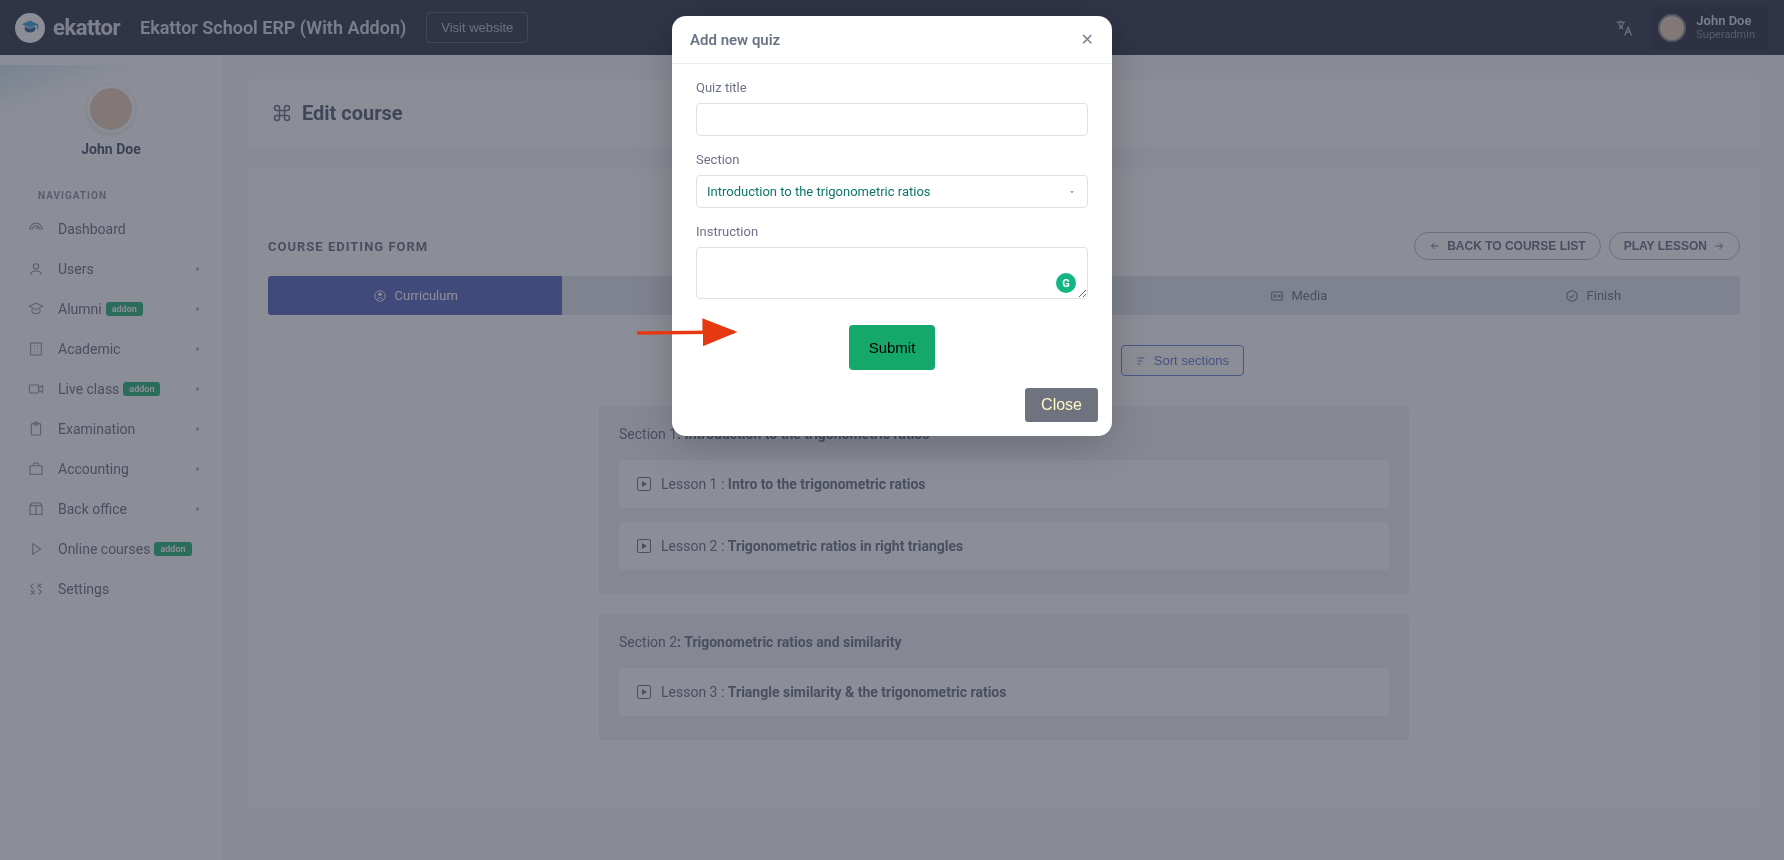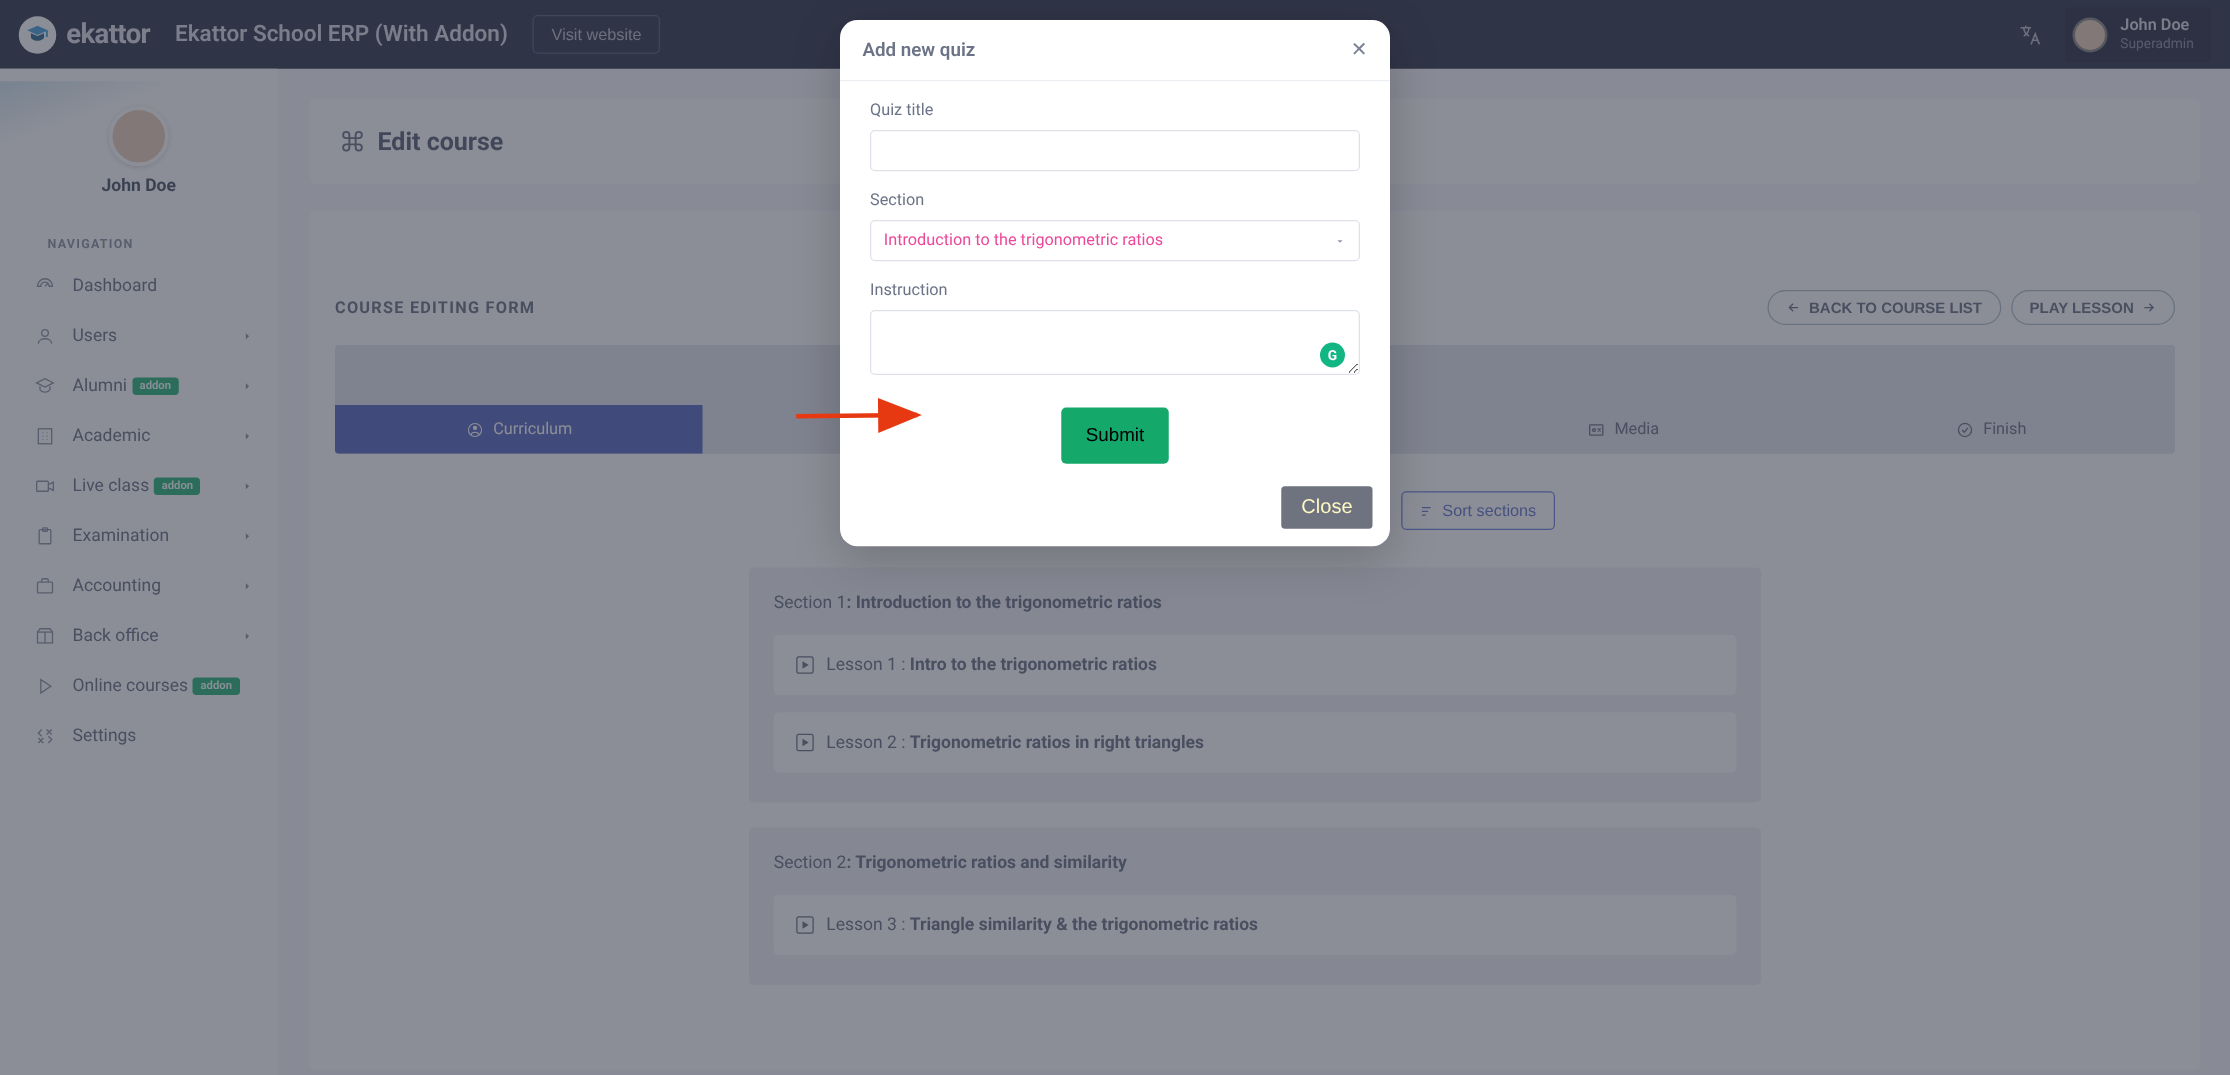--- a/index.html
+++ b/index.html
@@ -69,7 +69,7 @@
 .modal-body { padding: 16px 24px 10px; }
 .field { margin-bottom: 16px; }
 .field label { display: block; font-size: 13px; color: #6b7386; margin-bottom: 8px; }
-.field input[type=text], .field .select-box, .field textarea { width: 100%; border: 1px solid #dee2e8; border-radius: 4px; padding: 8px 10px; font-size: 13px; color: #ec4899; font-family: inherit; }
+.field input[type=text], .field .select-box, .field textarea { width: 100%; border: 1px solid #dee2e8; border-radius: 4px; padding: 8px 10px; font-size: 13px; color: #0f766e; font-family: inherit; }
 .field .select-box { display: flex; justify-content: space-between; align-items: center; cursor: pointer; }
 .field textarea { height: 52px; resize: both; position: relative; }
 .ta-wrap { position: relative; }

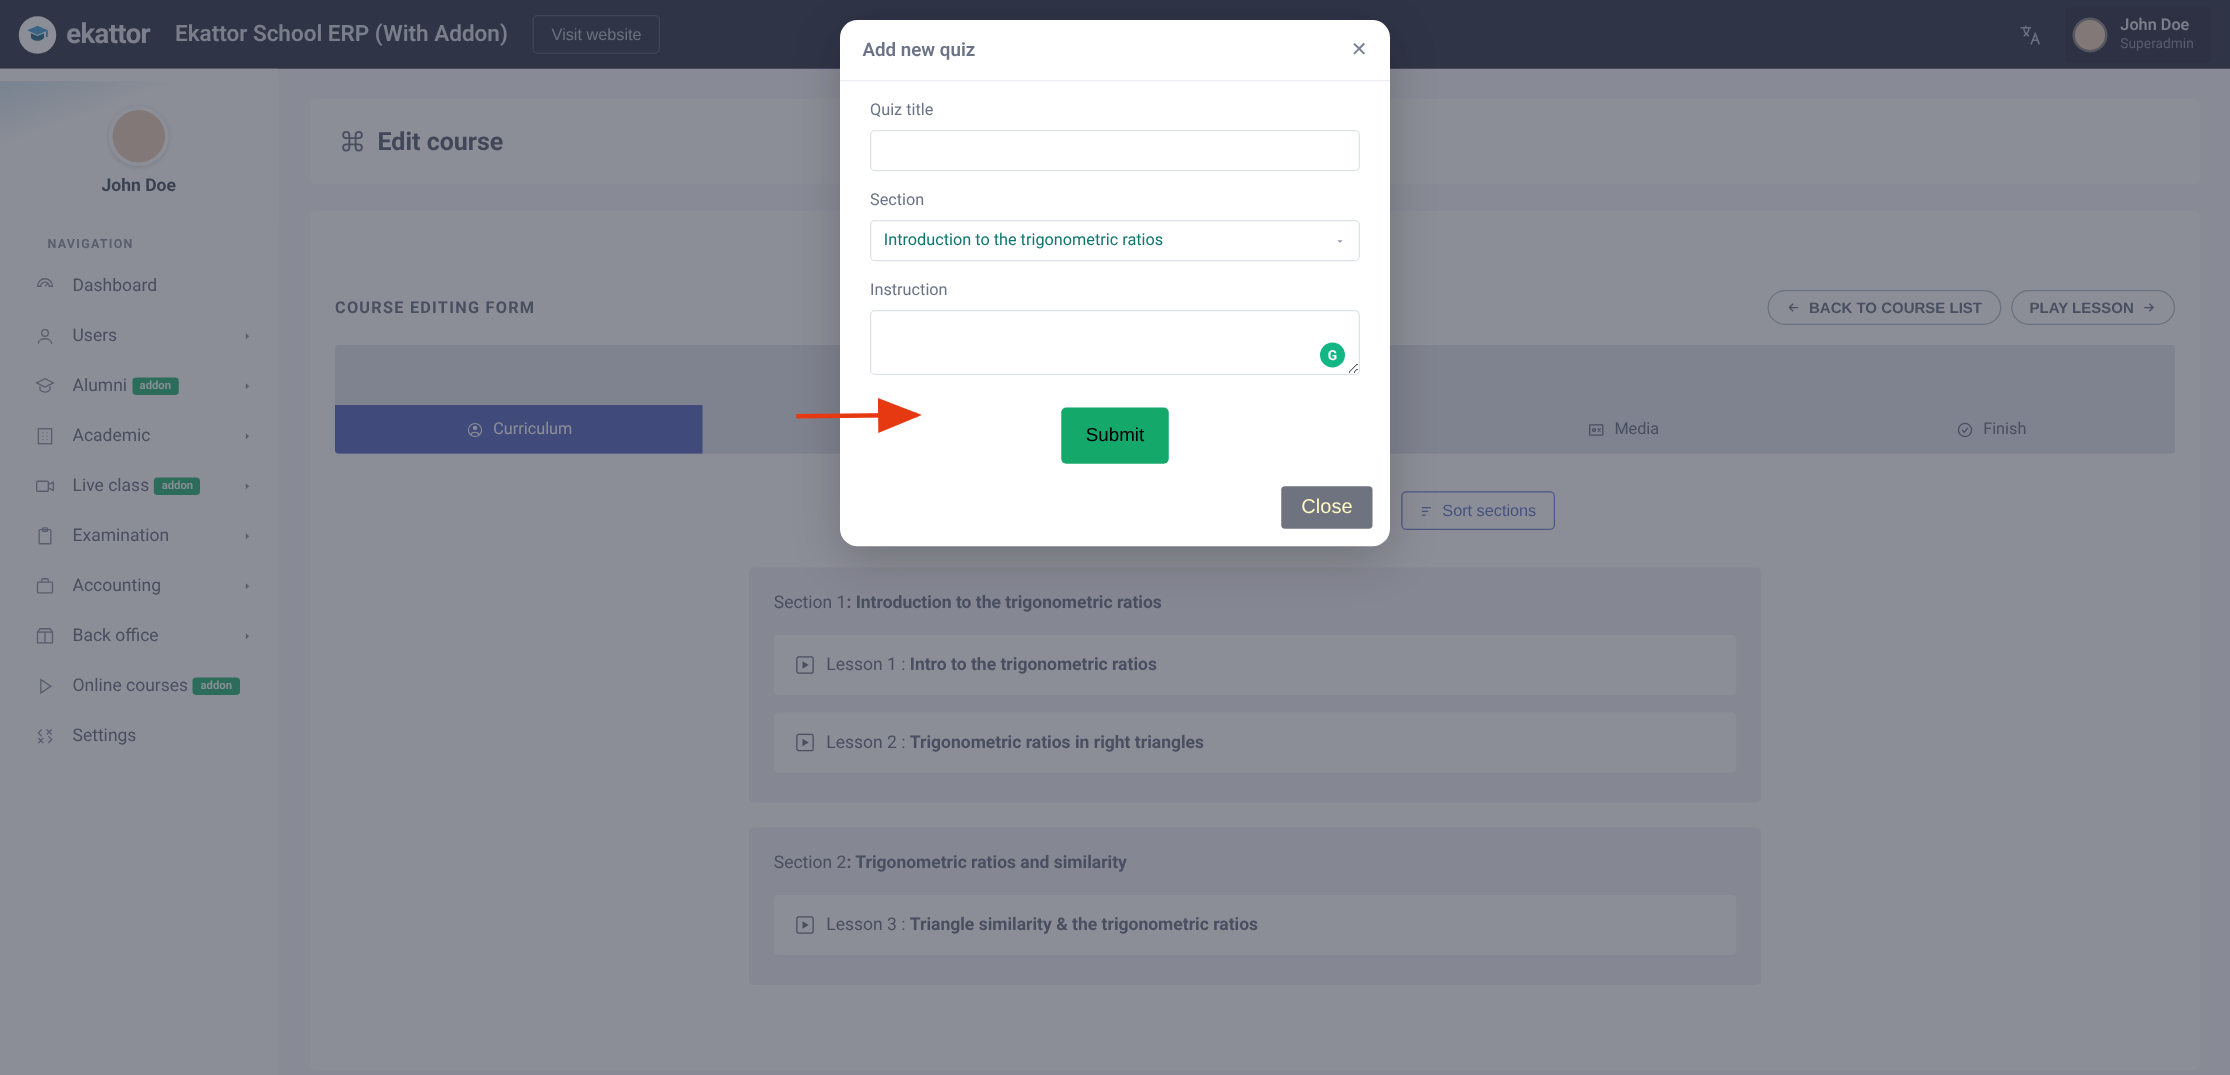--- a/index.html
+++ b/index.html
@@ -44,7 +44,7 @@
 .outline-btn { border: 1px solid #b0bec9; background: transparent; color: #6b7386; padding: 6px 14px; border-radius: 20px; font-size: 12px; cursor: pointer; display: flex; align-items: center; gap: 6px; font-weight: 600; }
 
 .tabs { display: flex; background: #e3e6ed; border-radius: 3px; overflow: hidden; }
-.tab { flex: 1; padding: 12px; text-align: center; font-size: 13px; color: #6b7386; cursor: pointer; display: flex; align-items: center; justify-content: center; gap: 8px; margin-top: 48px; }
+.tab { flex: 1; padding: 12px; text-align: center; font-size: 13px; color: #6b7386; cursor: pointer; display: flex; align-items: center; justify-content: center; gap: 8px; }
 .tab.active { background: #5768c0; color: #fff; }
 
 .course-body { padding: 30px 0; display: flex; flex-direction: column; align-items: center; justify-content: space-between; }

